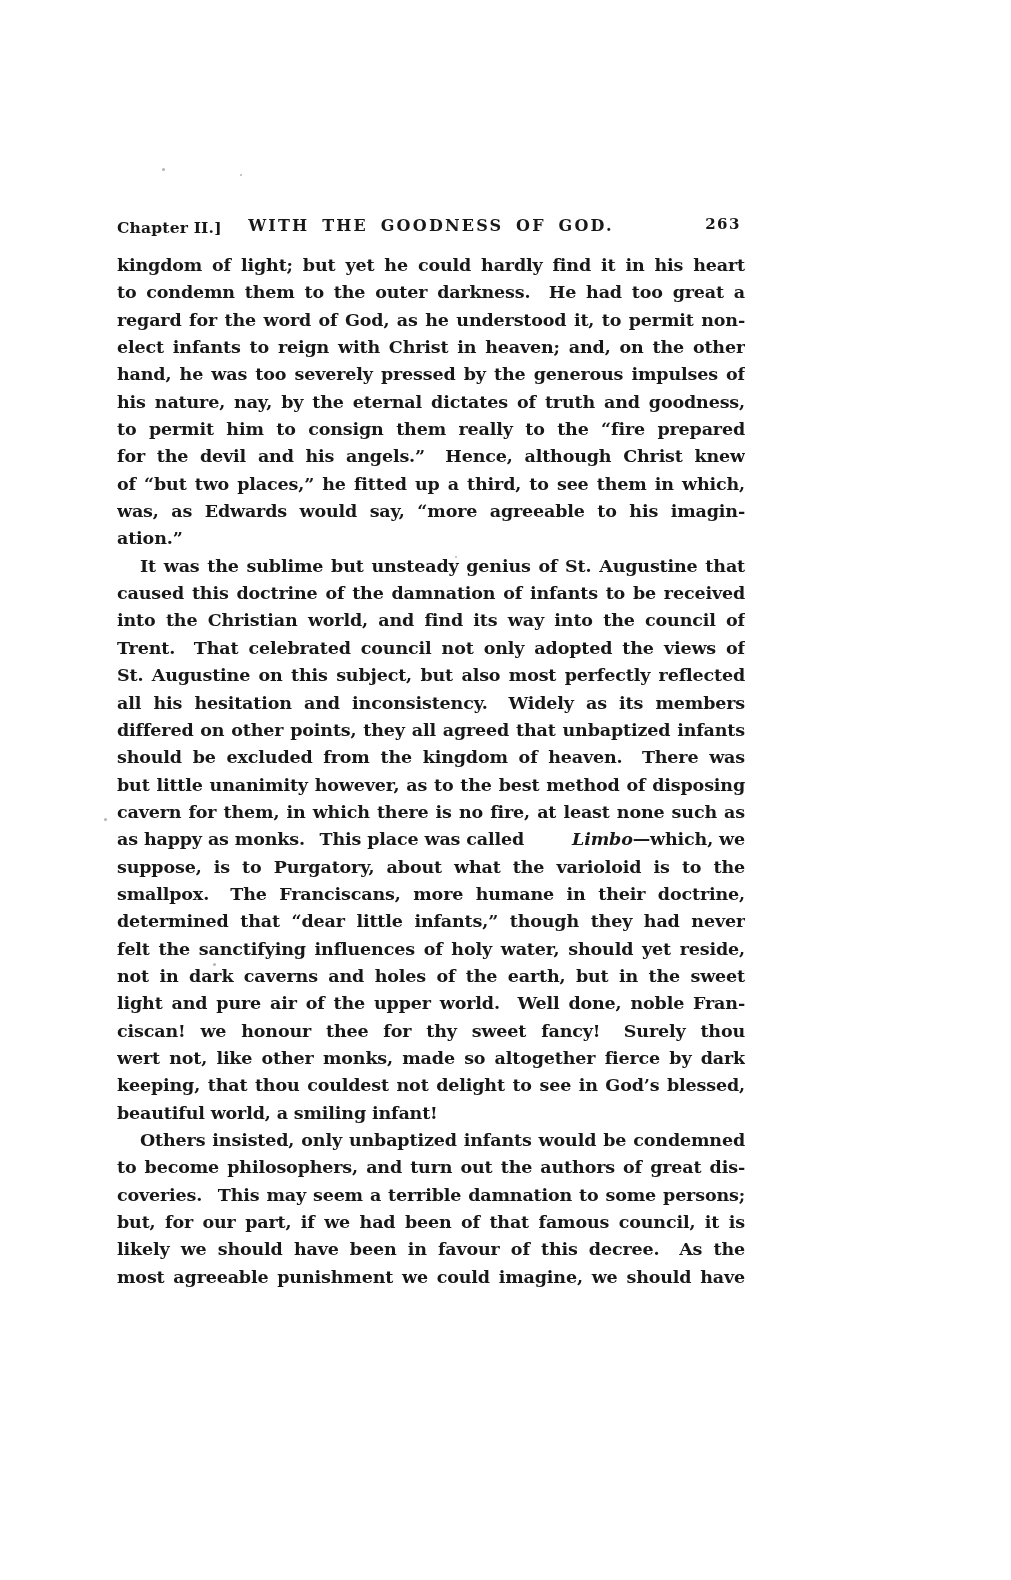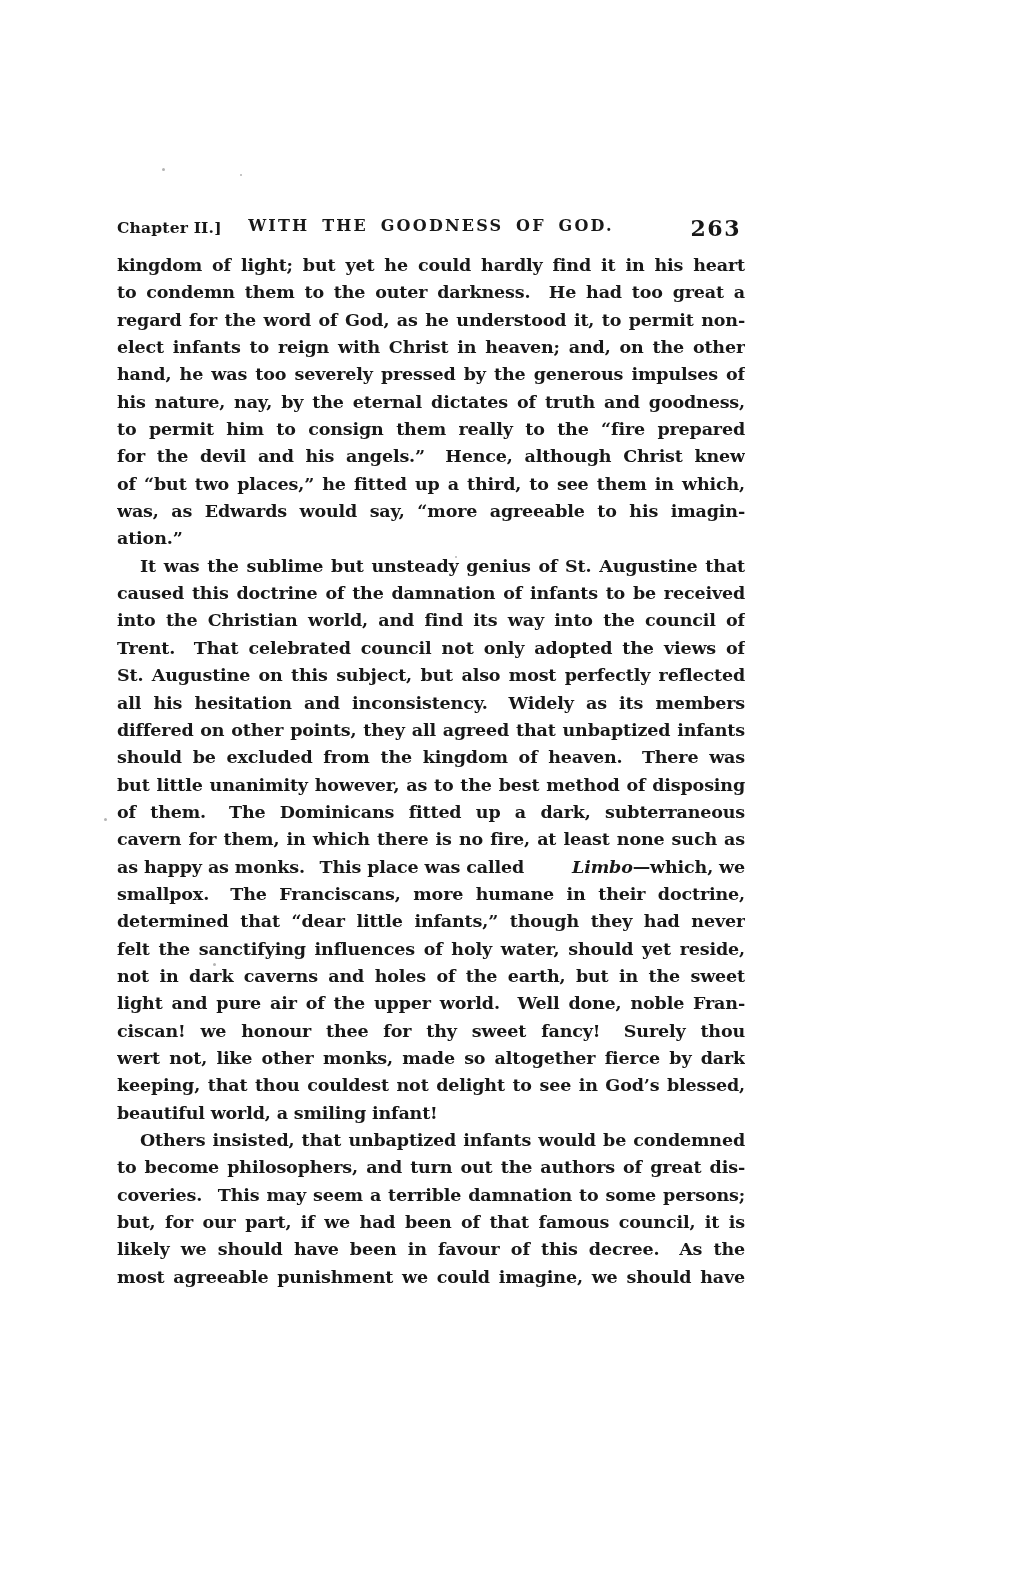--- a/index.html
+++ b/index.html
@@ -42,7 +42,7 @@
     position: absolute;
     right: 4px;
     top: 0;
-    font-size: 22px;
+    font-size: 15px;
     letter-spacing: 1.5px;
   }
   .page-body {

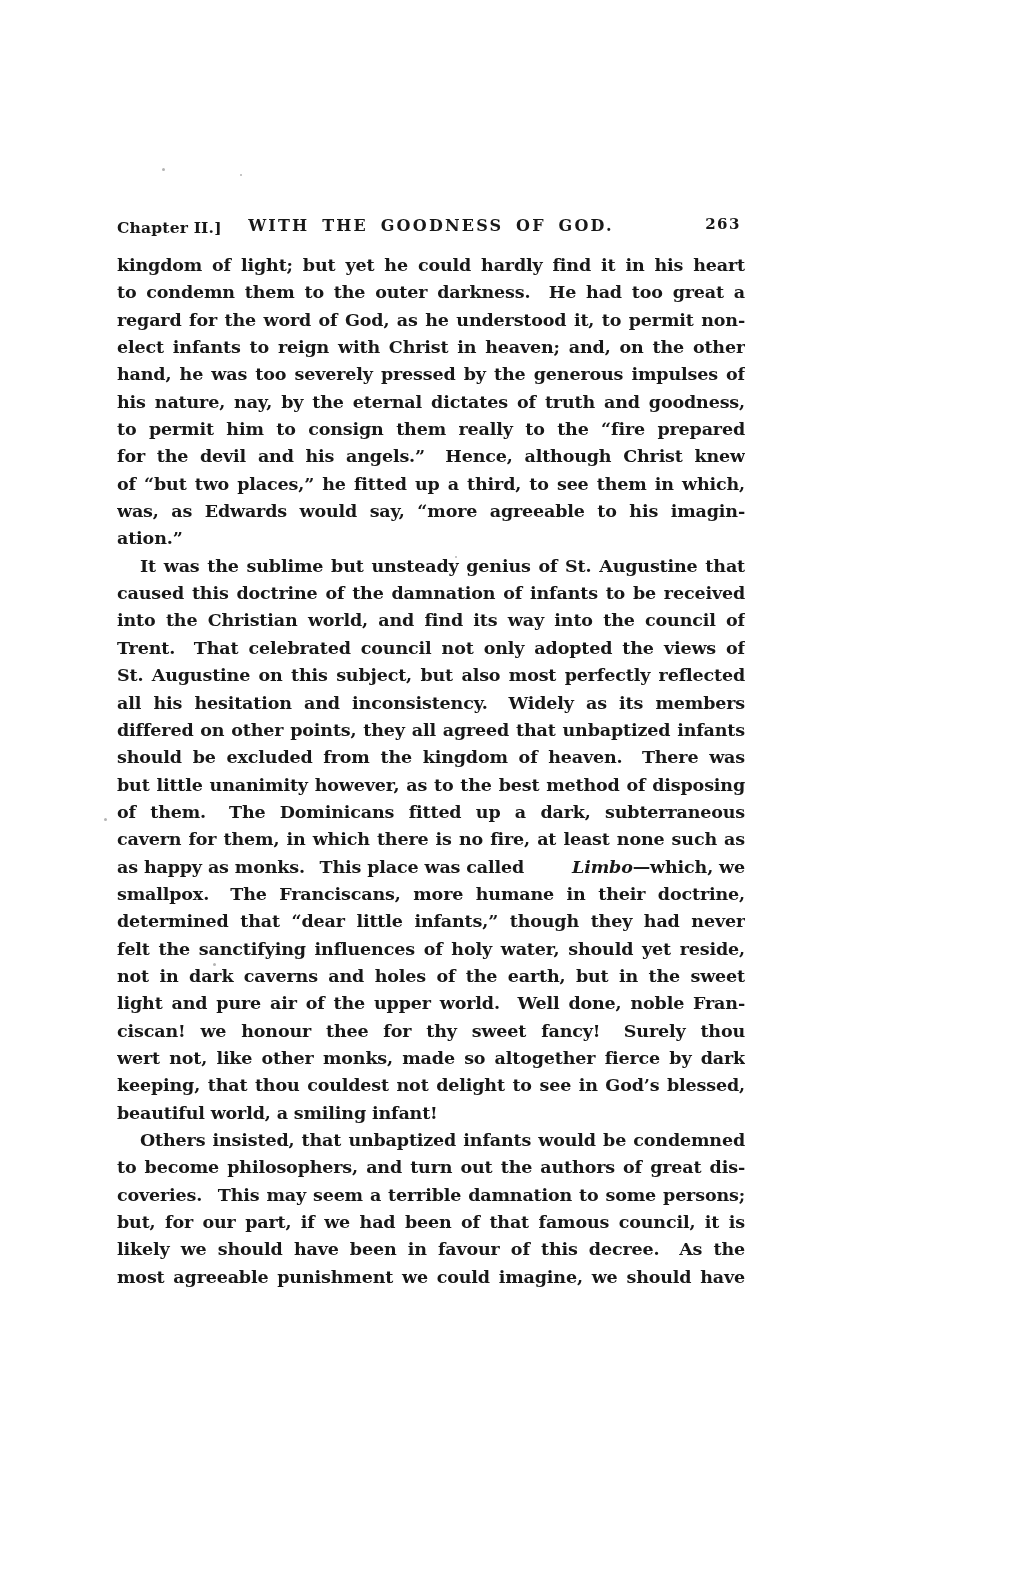--- a/index.html
+++ b/index.html
@@ -106,7 +106,6 @@
         <div class="line"><span>differed on other points, they all agreed that unbaptized infants</span></div>
         <div class="line"><span>should be excluded from the kingdom of heaven.  There was</span></div>
         <div class="line"><span>but little unanimity however, as to the best method of disposing</span></div>
-        <div class="line"><span>of them.  The Dominicans fitted up a dark, subterraneous</span></div>
         <div class="line"><span>cavern for them, in which there is no fire, at least none such as</span></div>
         <div class="line"><span>as happy as monks.  This place was called </span><span class="italic">Limbo</span><span>—which, we</span></div>
         <div class="line"><span>smallpox.  The Franciscans, more humane in their doctrine,</span></div>

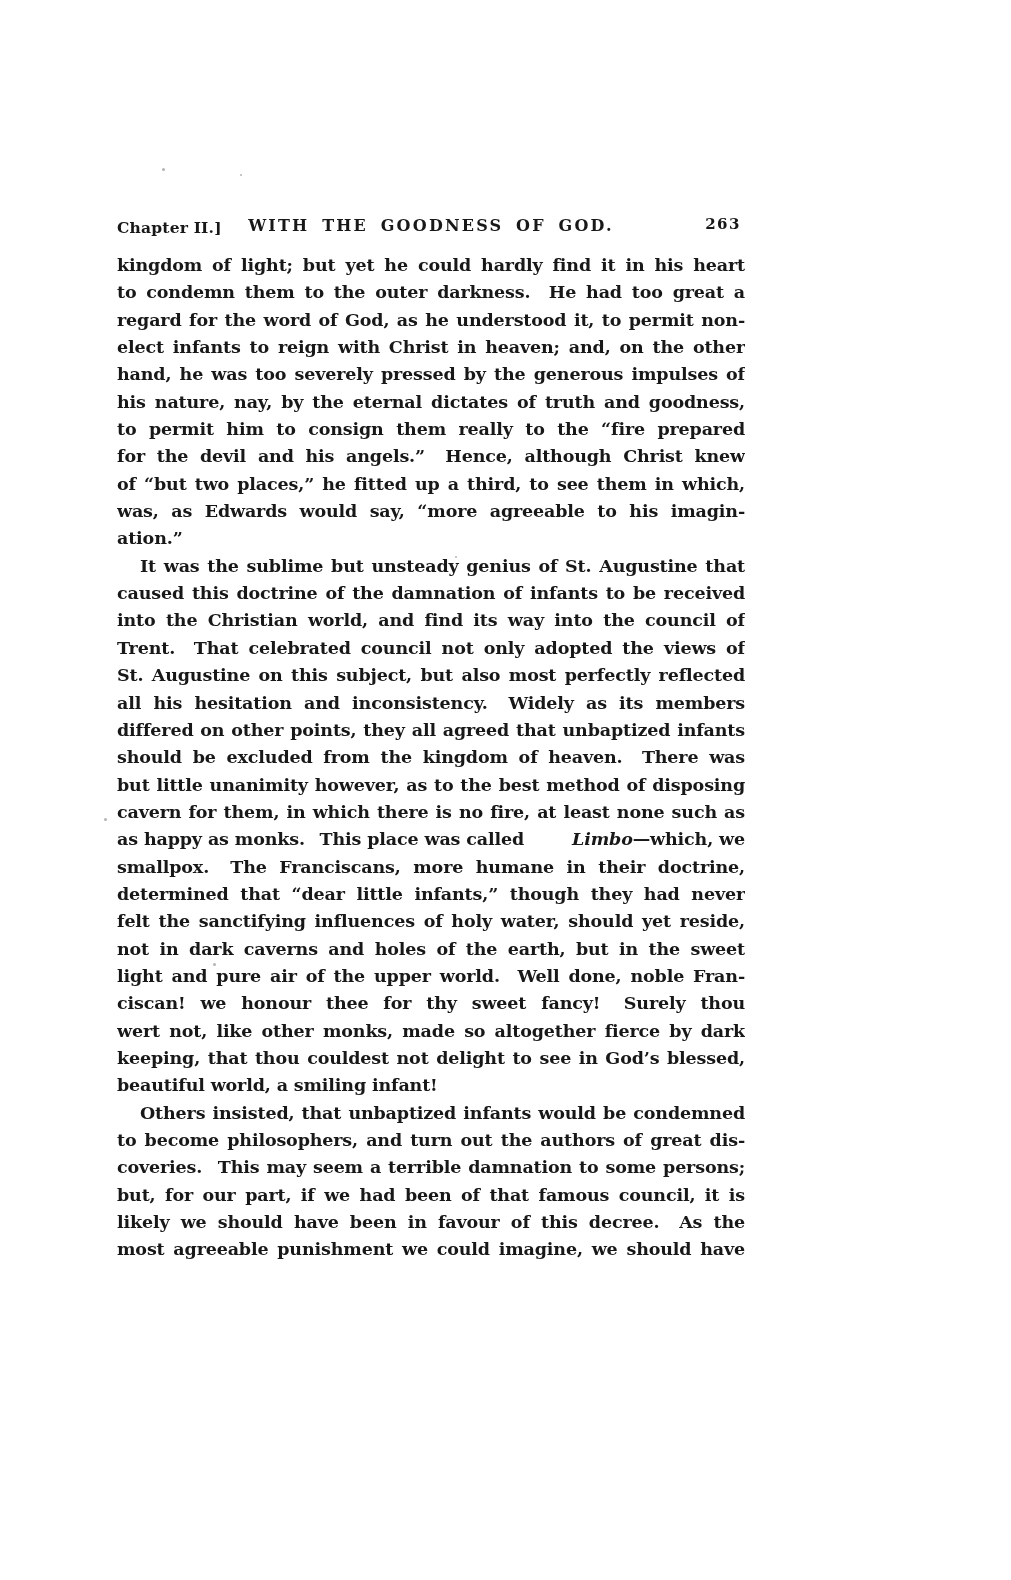--- a/index.html
+++ b/index.html
@@ -108,6 +108,7 @@
         <div class="line"><span>but little unanimity however, as to the best method of disposing</span></div>
         <div class="line"><span>cavern for them, in which there is no fire, at least none such as</span></div>
         <div class="line"><span>as happy as monks.  This place was called </span><span class="italic">Limbo</span><span>—which, we</span></div>
+        <div class="line"><span>suppose, is to Purgatory, about what the varioloid is to the</span></div>
         <div class="line"><span>smallpox.  The Franciscans, more humane in their doctrine,</span></div>
         <div class="line"><span>determined that “dear little infants,” though they had never</span></div>
         <div class="line"><span>felt the sanctifying influences of holy water, should yet reside,</span></div>

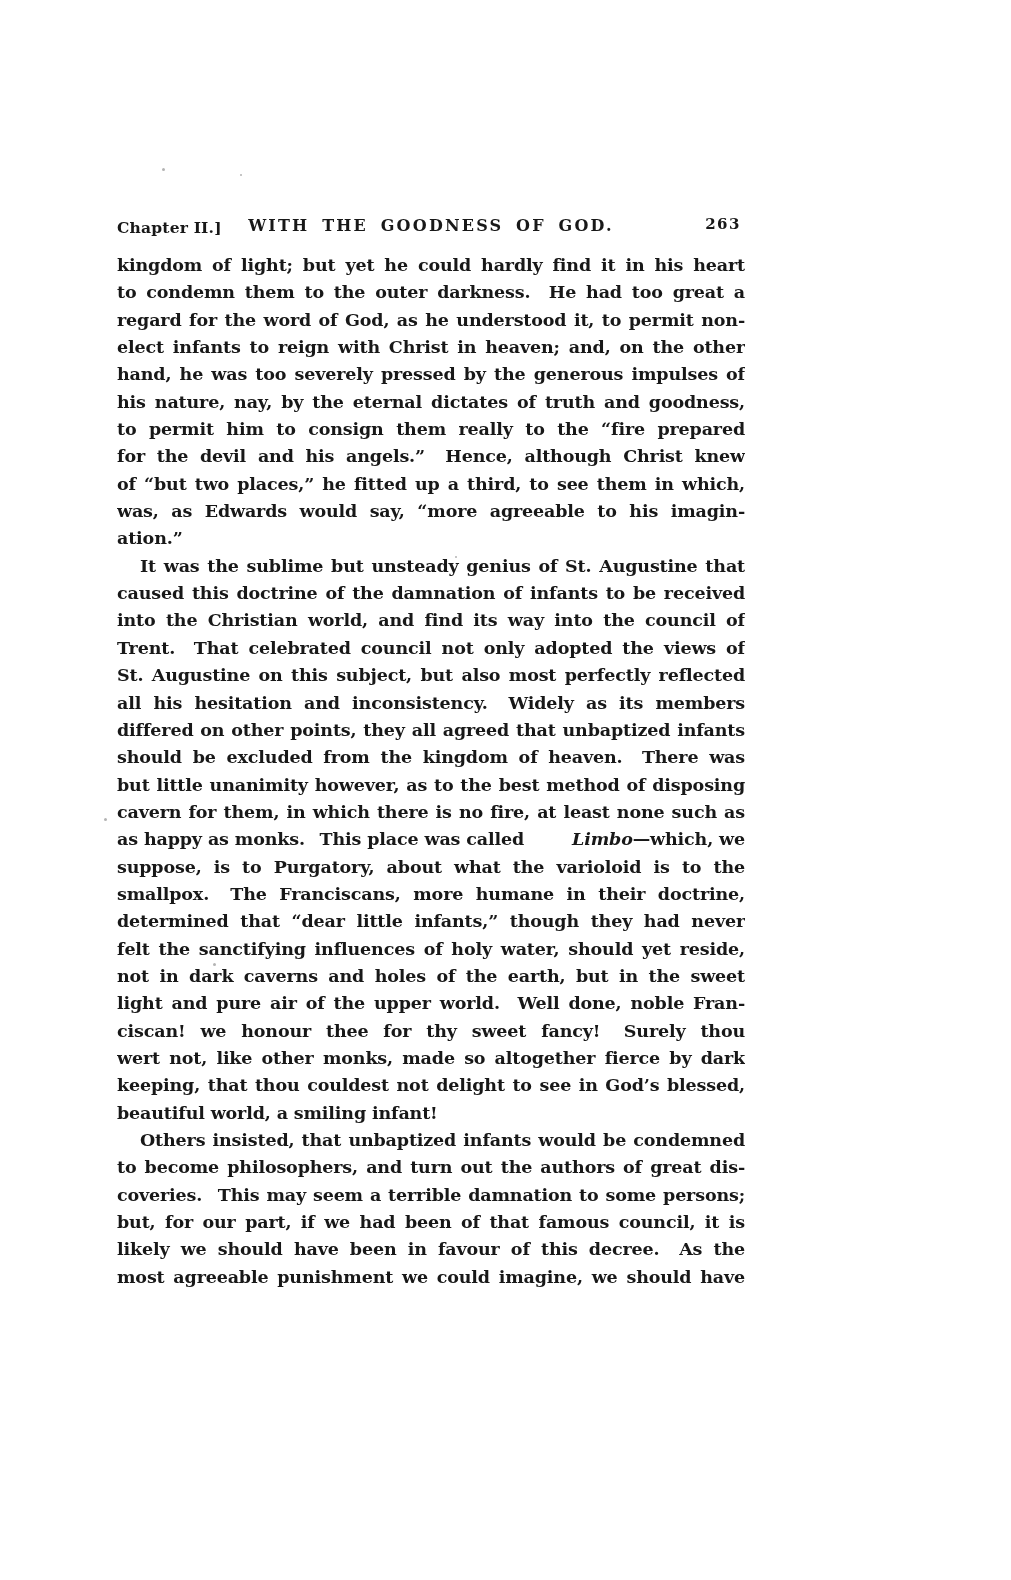--- a/index.html
+++ b/index.html
@@ -120,7 +120,7 @@
         <div class="line short"><span>beautiful world, a smiling infant!</span></div>
       </div>
       <div class="para indent">
-        <div class="line"><span>Others insisted, that unbaptized infants would be condemned</span></div>
+        <div class="line"><span>Others insisted, only unbaptized infants would be condemned</span></div>
         <div class="line"><span>to become philosophers, and turn out the authors of great dis-</span></div>
         <div class="line"><span>coveries.  This may seem a terrible damnation to some persons;</span></div>
         <div class="line"><span>but, for our part, if we had been of that famous council, it is</span></div>

